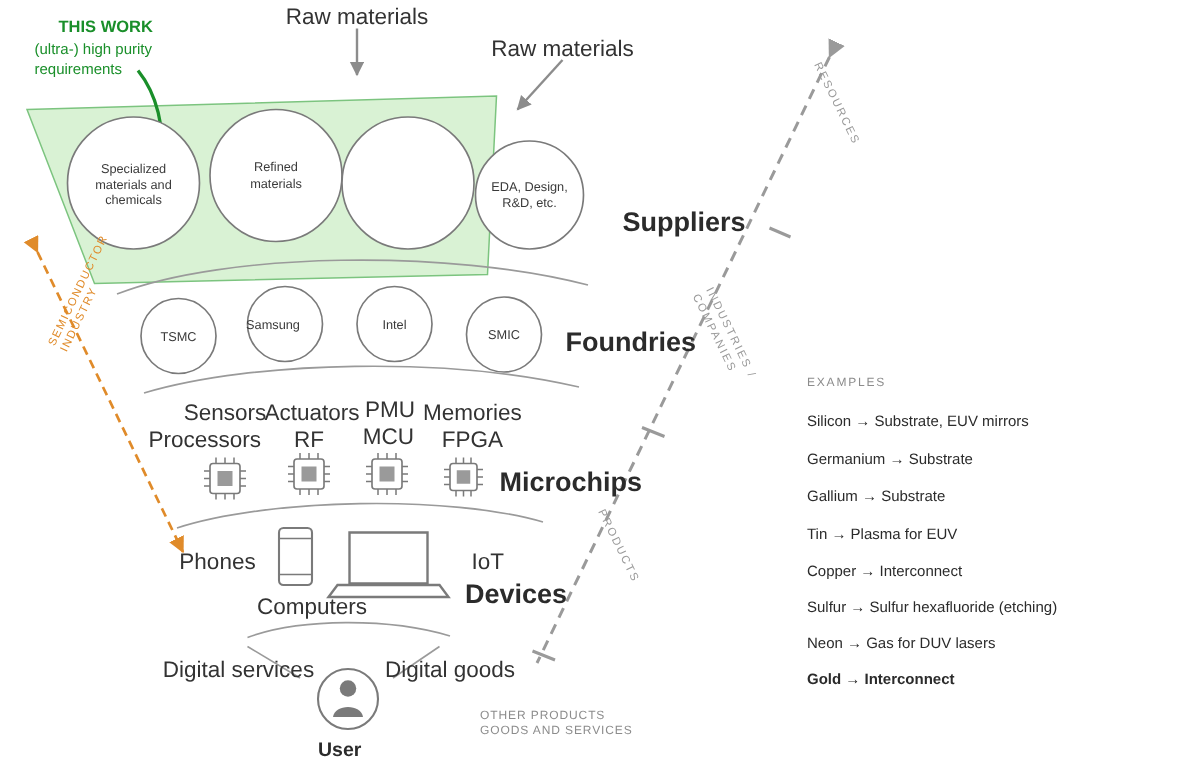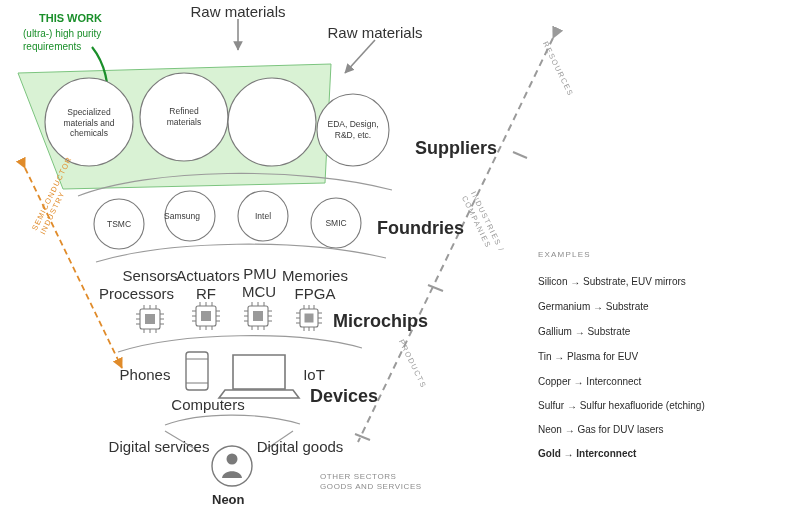--- a/index.html
+++ b/index.html
@@ -271,7 +271,7 @@
 
   <div class="txt" style="left:110px; top:366px; width:70px;">Phones</div>
   <div class="txt" style="left:158px; top:396px; width:100px;">Computers</div>
-  <div class="txt" style="left:292px; top:366px; width:44px;">IoT</div>
+  <div class="txt" style="left:292px; top:366px; width:44px;text-align:right;">IoT</div>
 
   <div class="tier-title" style="left:310px; top:386px;">Devices</div>
 

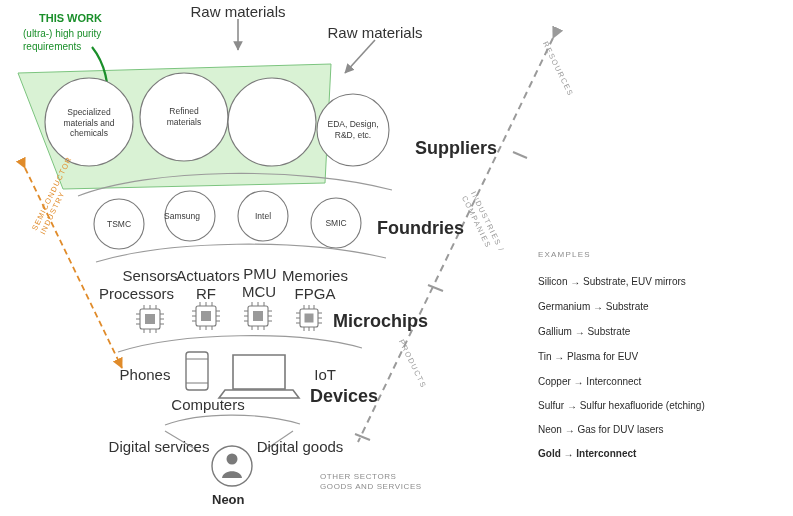--- a/index.html
+++ b/index.html
@@ -280,7 +280,7 @@
 
   <div class="user-title" style="left:212px; top:492px;">Neon</div>
 
-  <div class="small-grey" style="left:320px; top:472px; width:140px;">OTHER SECTORS
+  <div class="small-grey" style="left:320px; top:472px; width:140px;">OTHER PRODUCTS
 GOODS AND SERVICES</div>
 
   <div class="rot-label" style="left:549px; top:40px; transform: rotate(64deg);">RESOURCES</div>

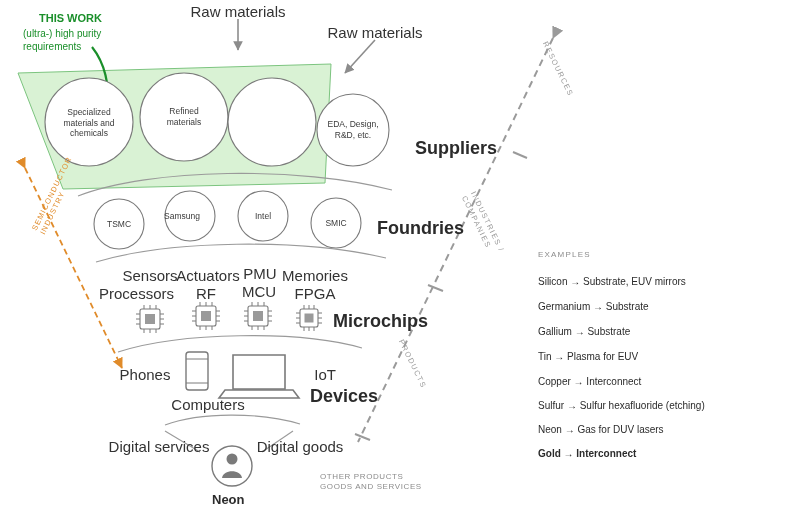--- a/index.html
+++ b/index.html
@@ -278,7 +278,7 @@
   <div class="txt" style="left:104px; top:438px; width:110px;">Digital services</div>
   <div class="txt" style="left:250px; top:438px; width:100px;">Digital goods</div>
 
-  <div class="user-title" style="left:212px; top:492px;">Neon</div>
+  <div class="user-title" style="left:212px; top:492px;">User</div>
 
   <div class="small-grey" style="left:320px; top:472px; width:140px;">OTHER PRODUCTS
 GOODS AND SERVICES</div>

